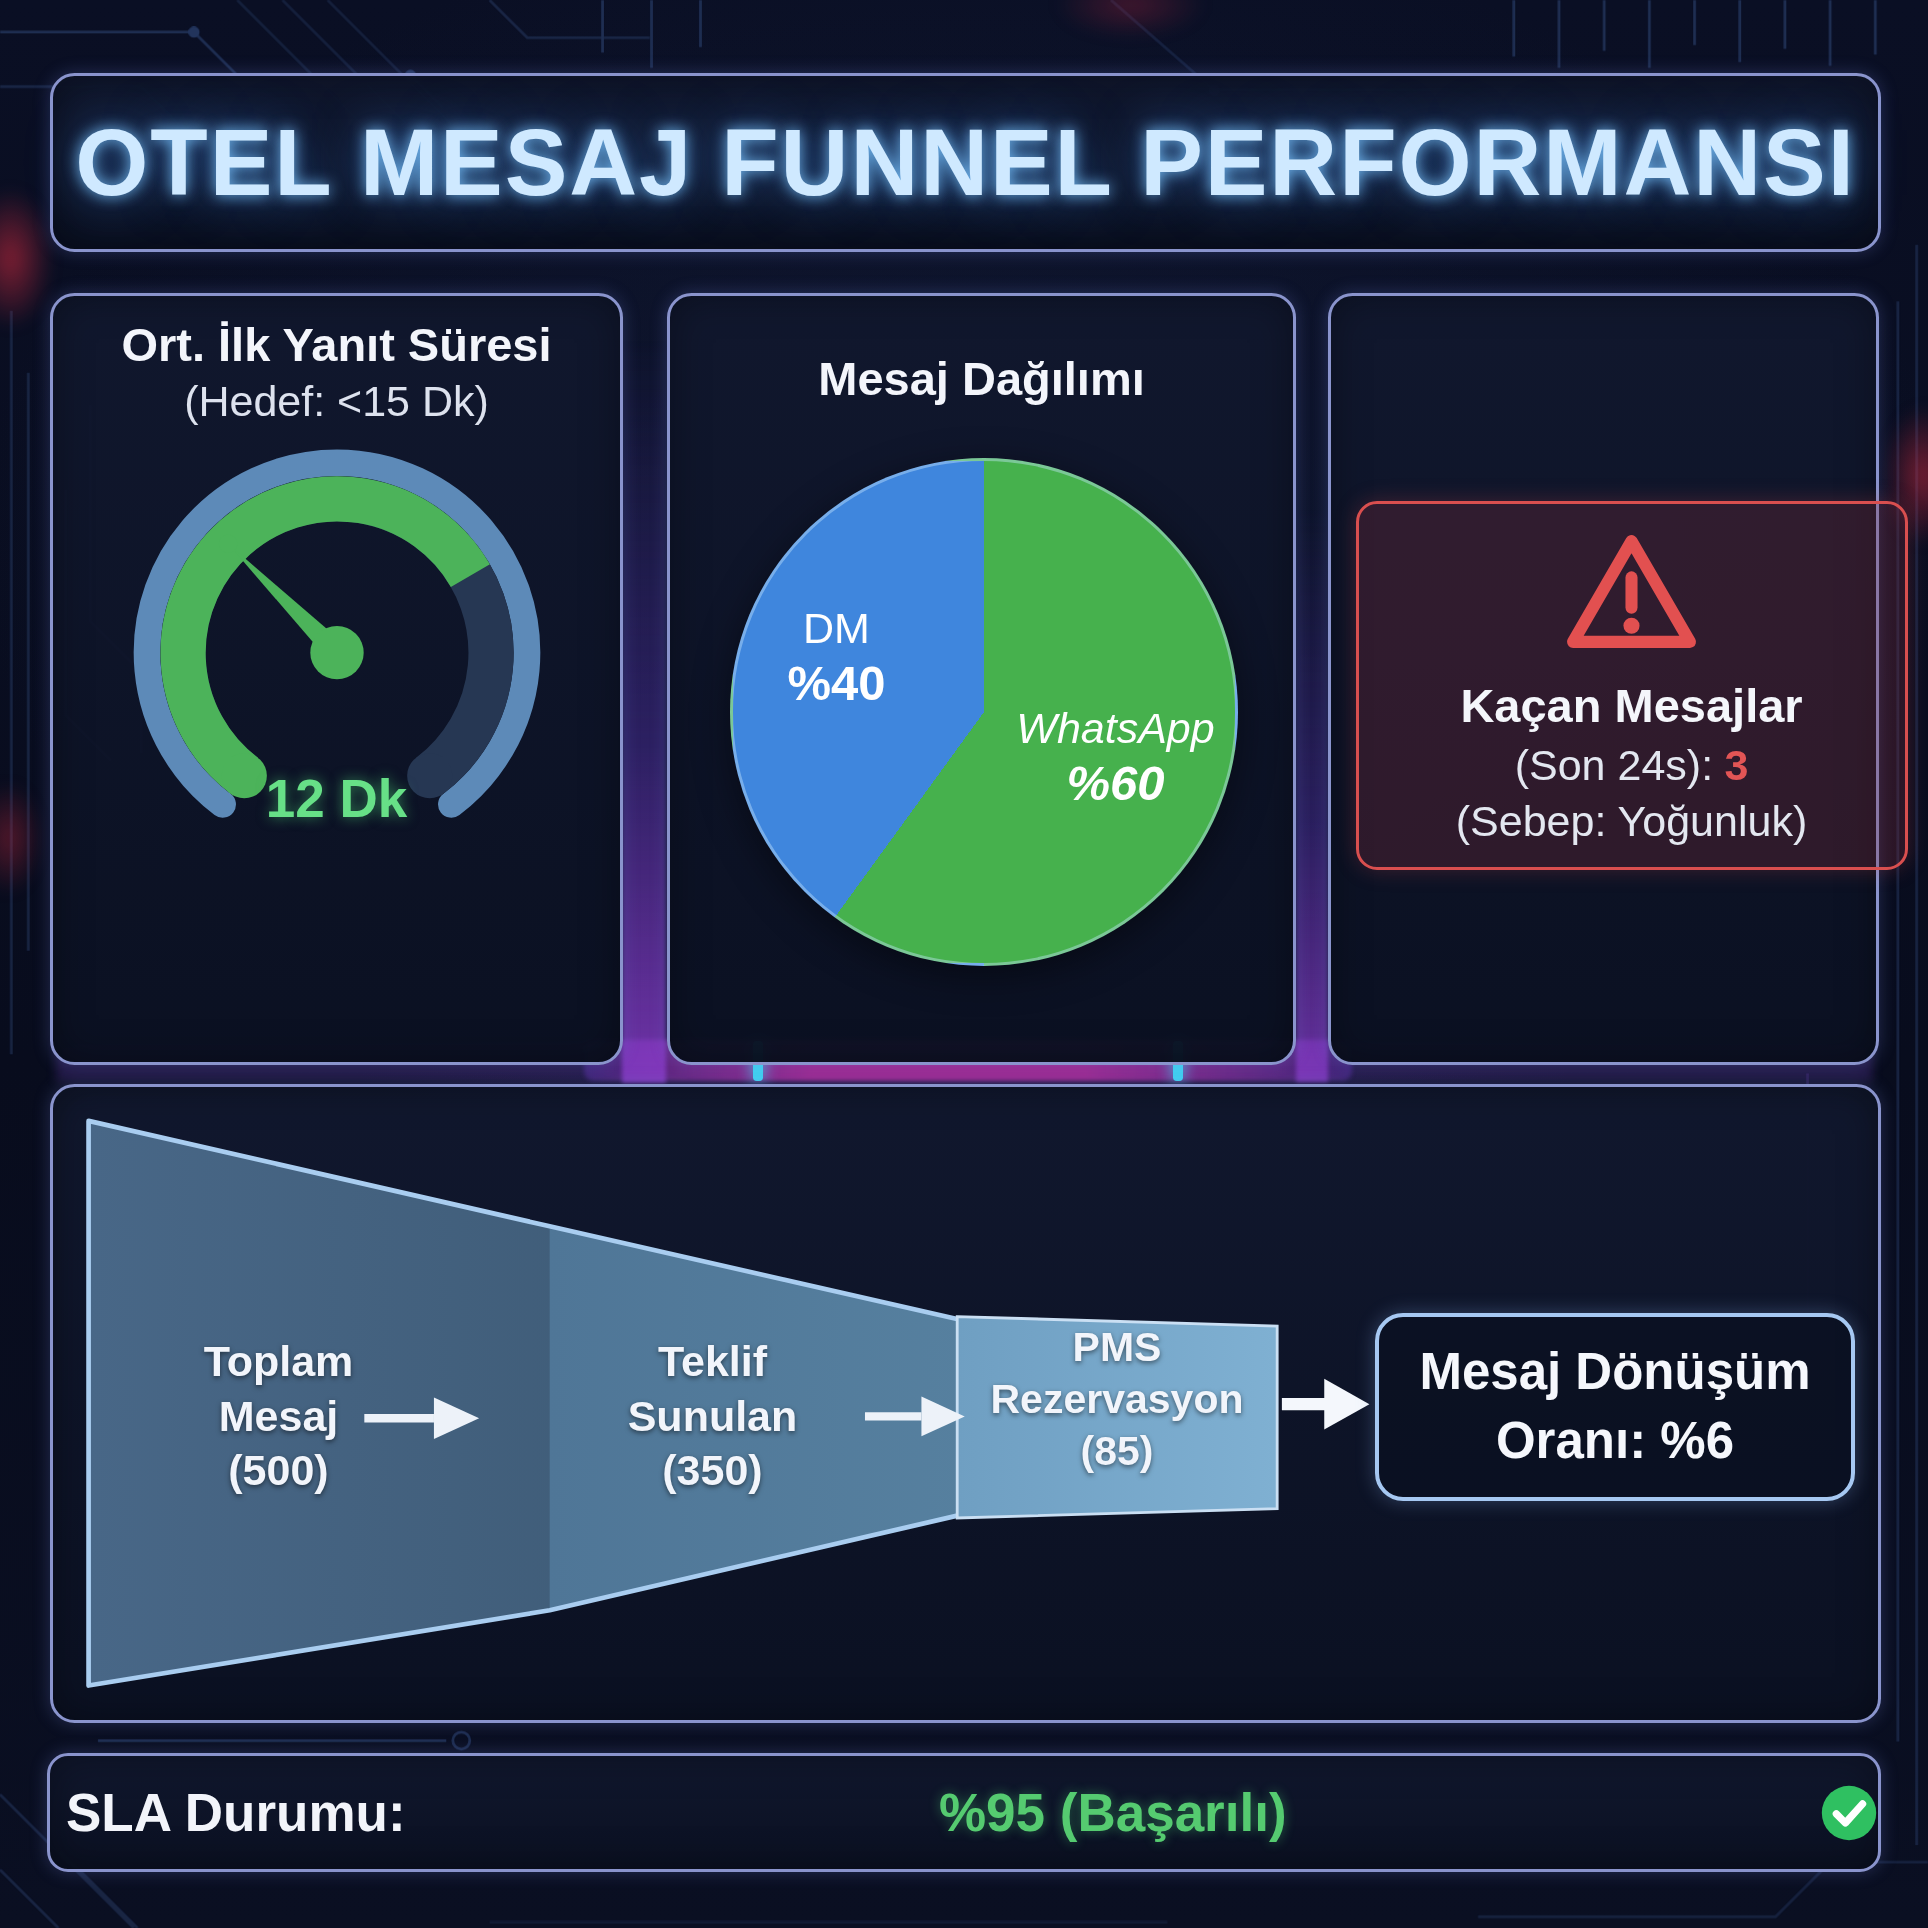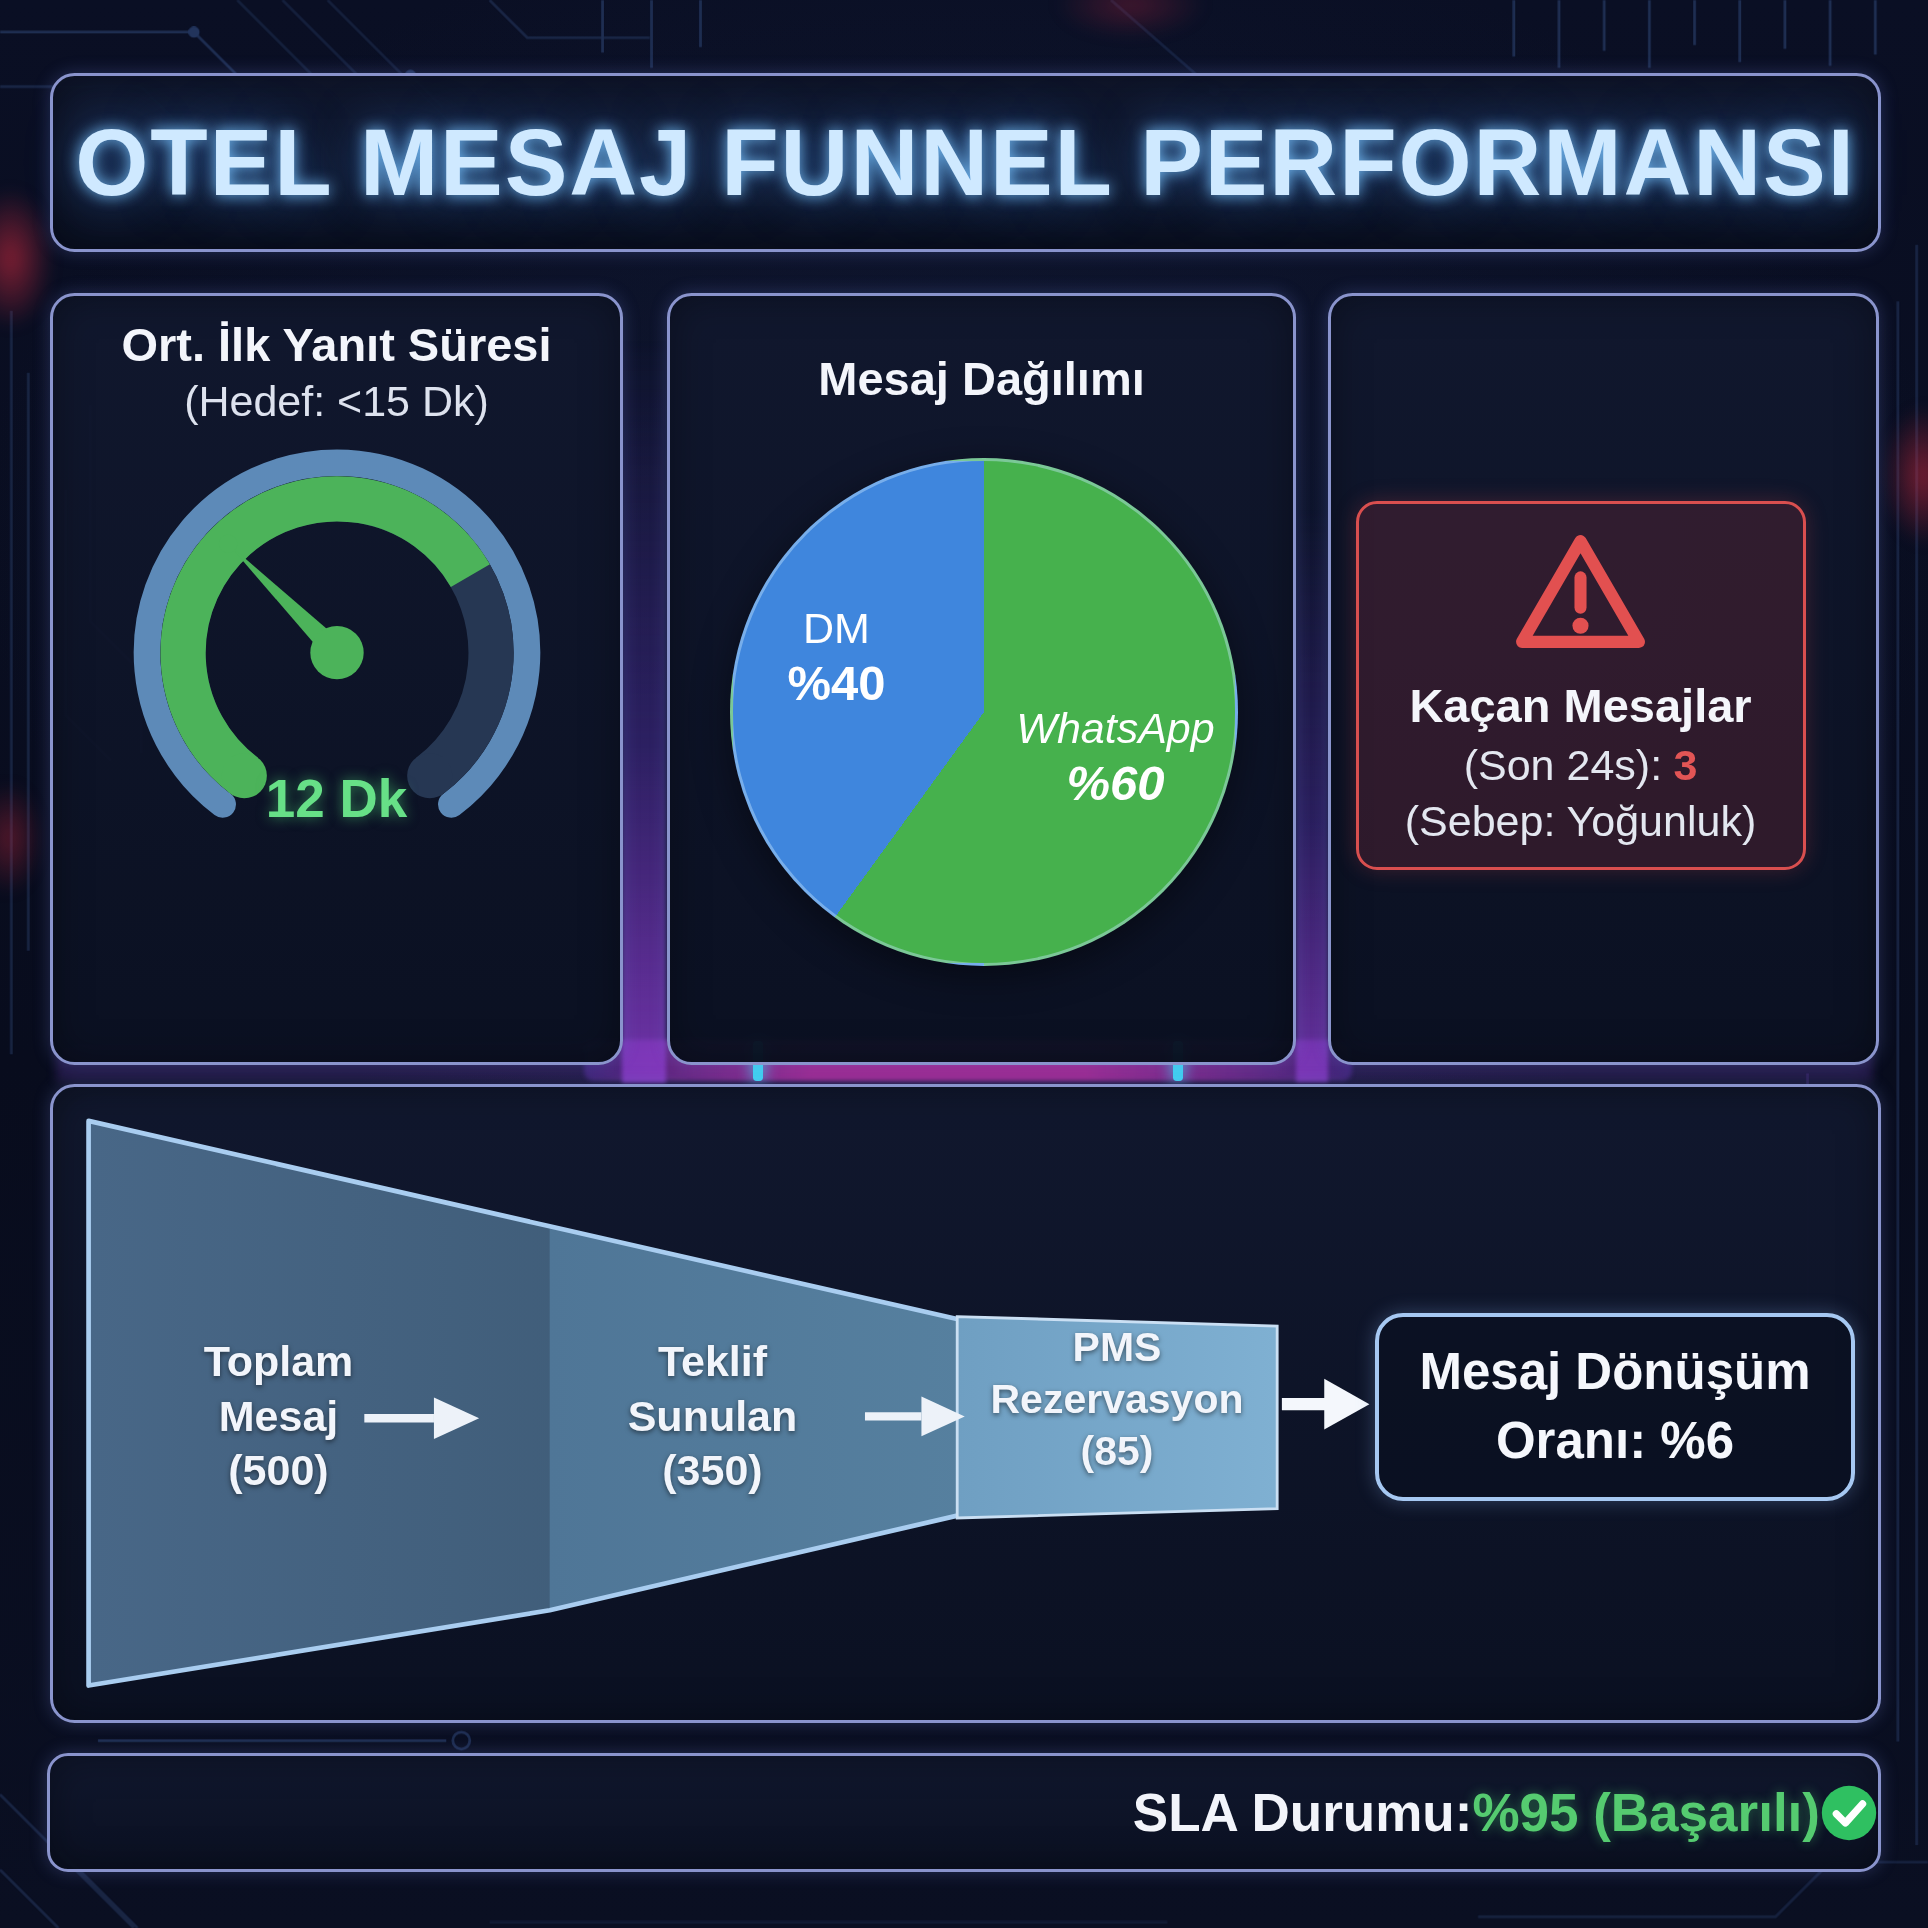--- a/index.html
+++ b/index.html
@@ -65,7 +65,7 @@
   .pie-label .lab{font-size:43px;font-weight:500;}
   .pie-label .val{font-size:49px;font-weight:700;}
 
-  .alert{position:absolute;left:24.5px;top:205px;width:450px;height:369px;box-sizing:border-box;
+  .alert{position:absolute;left:24.5px;top:205px;width:552px;height:369px;box-sizing:border-box;
     background:rgba(135,46,62,0.28);border:3.8px solid #d94f4f;border-radius:21px;
     box-shadow:0 0 21px rgba(215,70,70,0.25);display:flex;flex-direction:column;align-items:center;padding-top:24.5px;}
   .alert-title{margin-top:24.5px;font-size:47px;font-weight:700;color:#f4f6fb;}

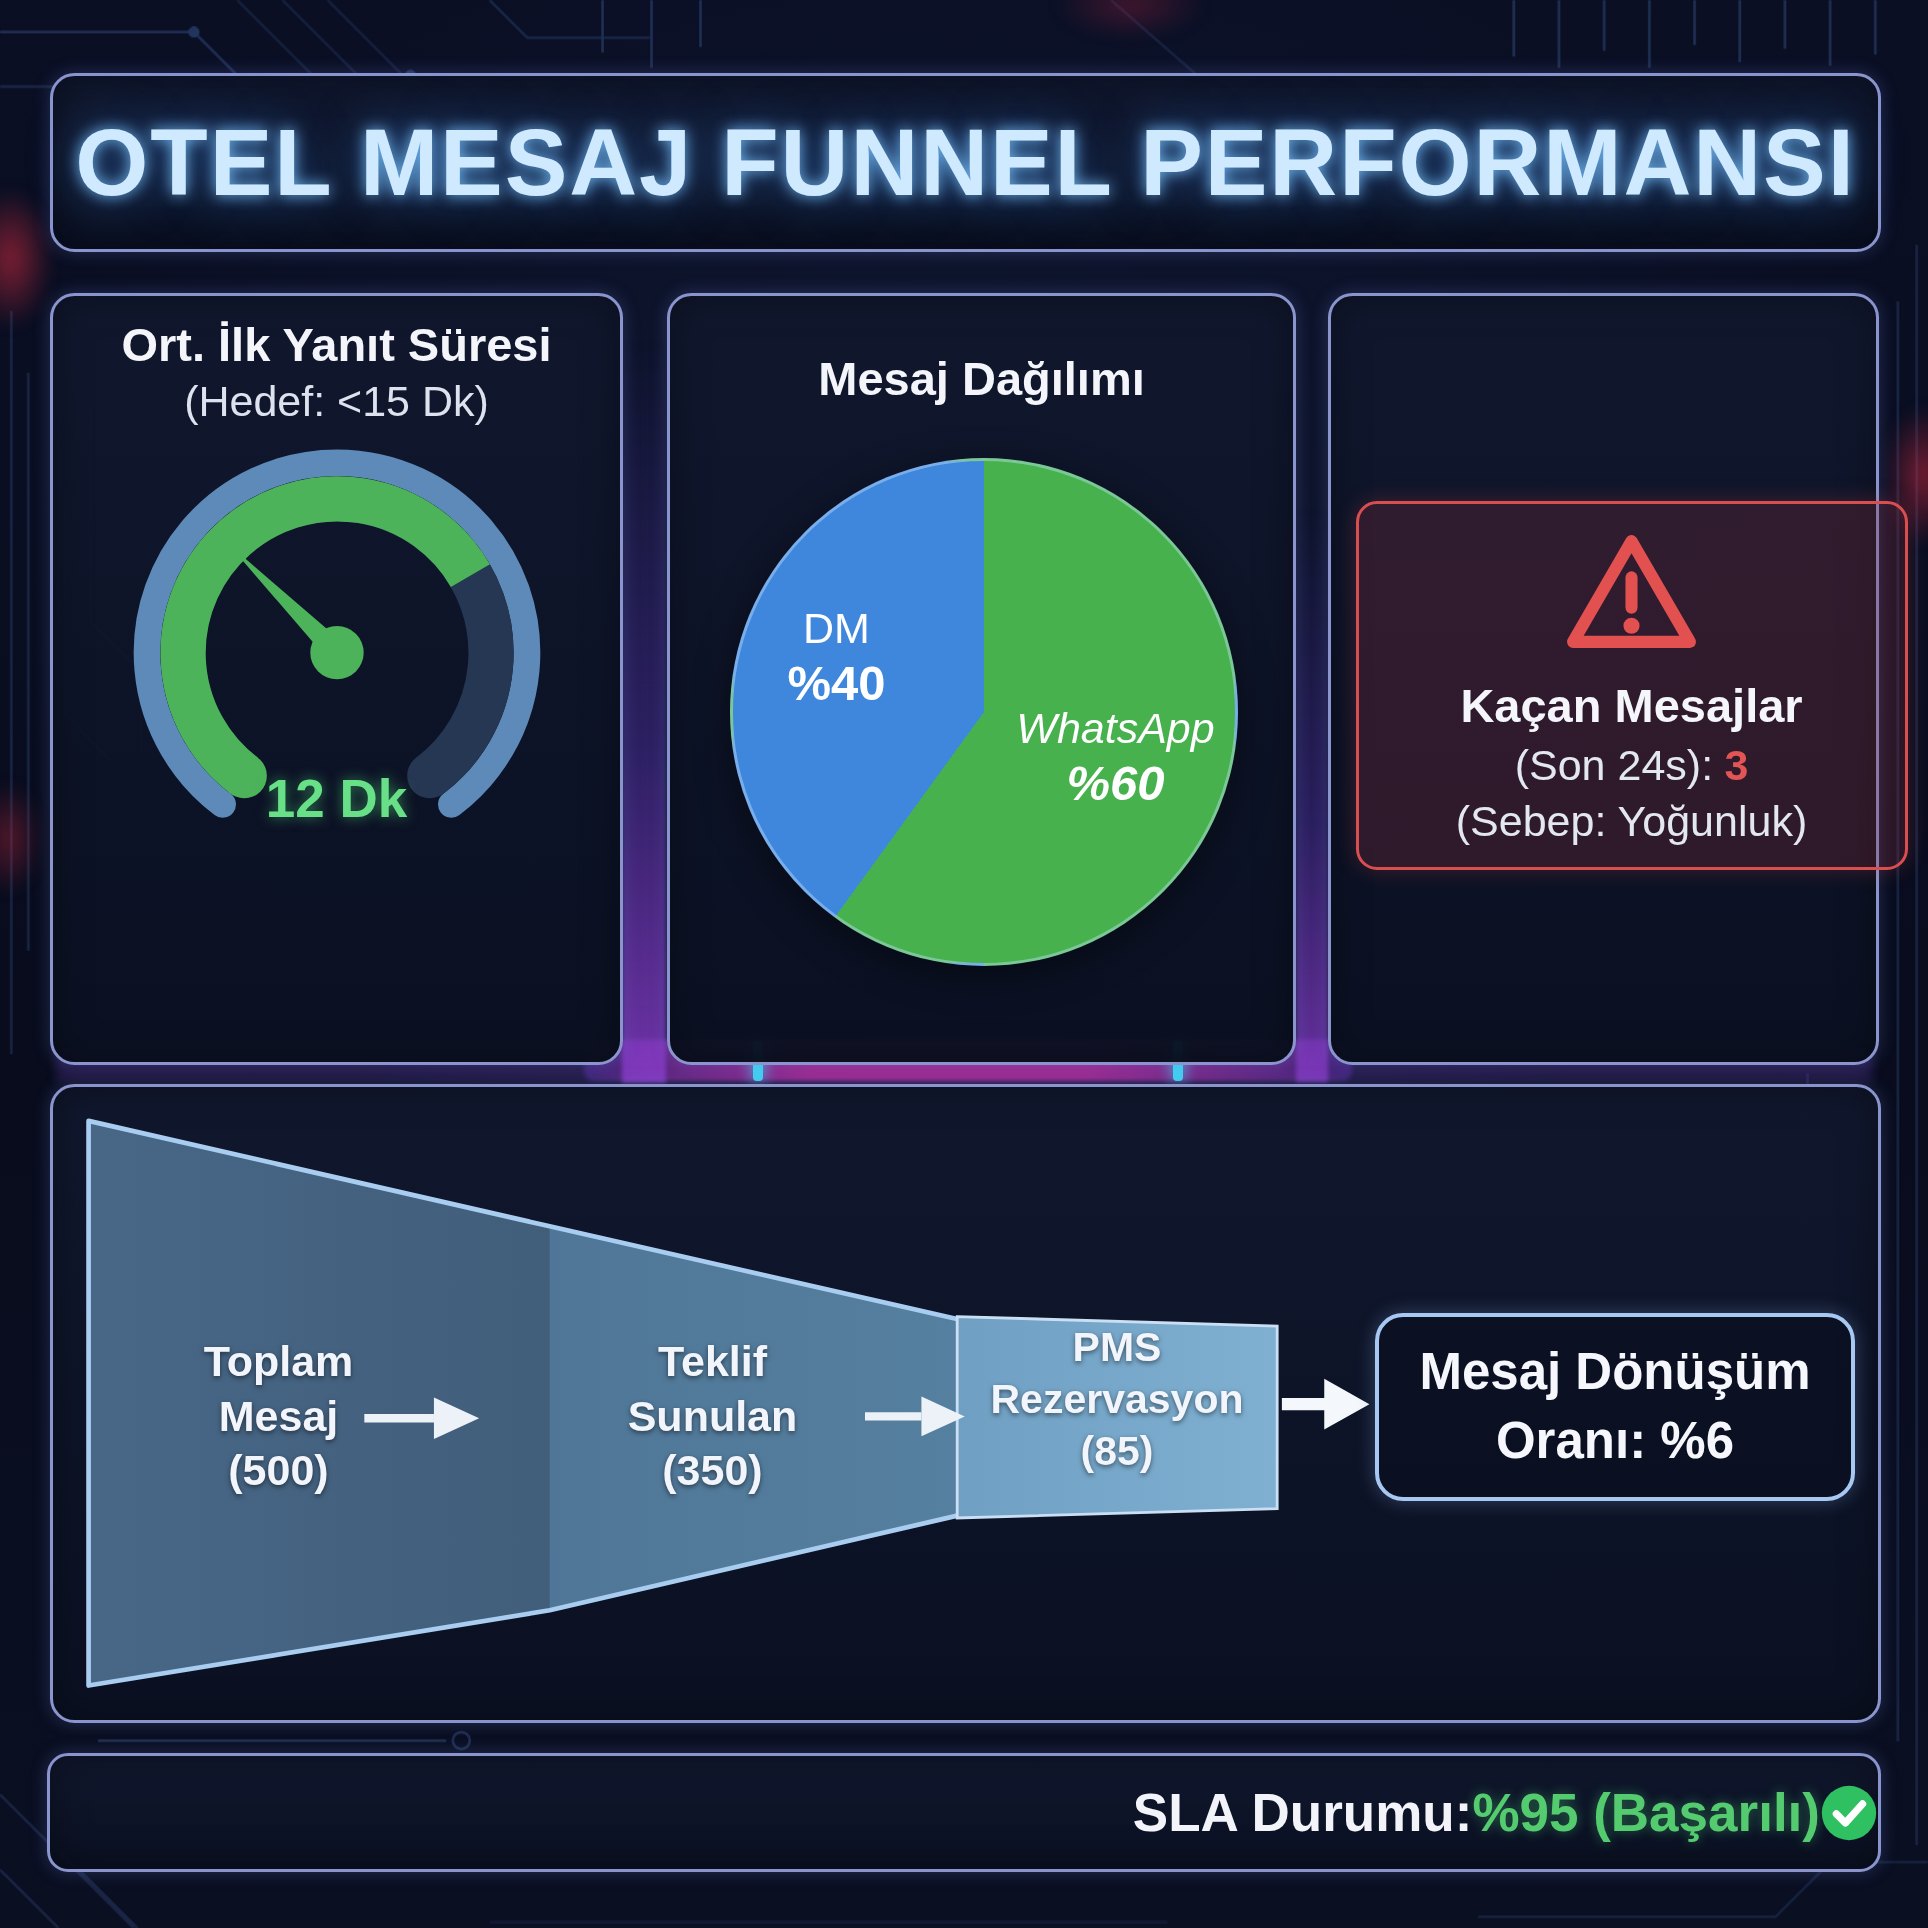--- a/index.html
+++ b/index.html
@@ -45,7 +45,7 @@
   .p3{left:1328px;top:293px;width:551px;height:772px;}
   .funnel-panel{left:50px;top:1084px;width:1831px;height:639px;}
   .sla-bar{left:47px;top:1753px;width:1834px;height:119px;border-radius:21px;
-    display:flex;align-items:center;justify-content:flex-end;padding-left:16px;}
+    display:flex;align-items:center;justify-content:space-between;padding-left:16px;}
 
   .p-title{position:absolute;left:0;top:21px;width:100%;text-align:center;font-size:47px;font-weight:700;color:#f3f5fb;}
   .p-sub{position:absolute;left:0;top:81px;width:100%;text-align:center;font-size:43px;font-weight:400;color:#dde2ee;}

